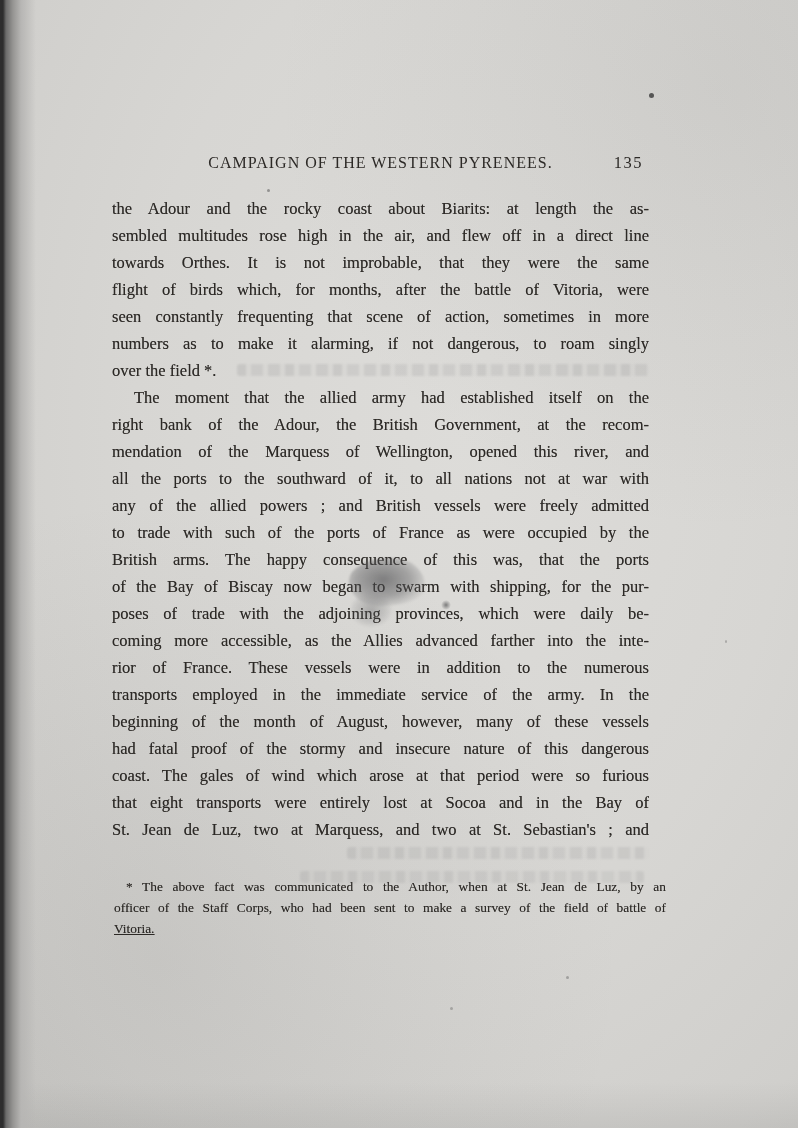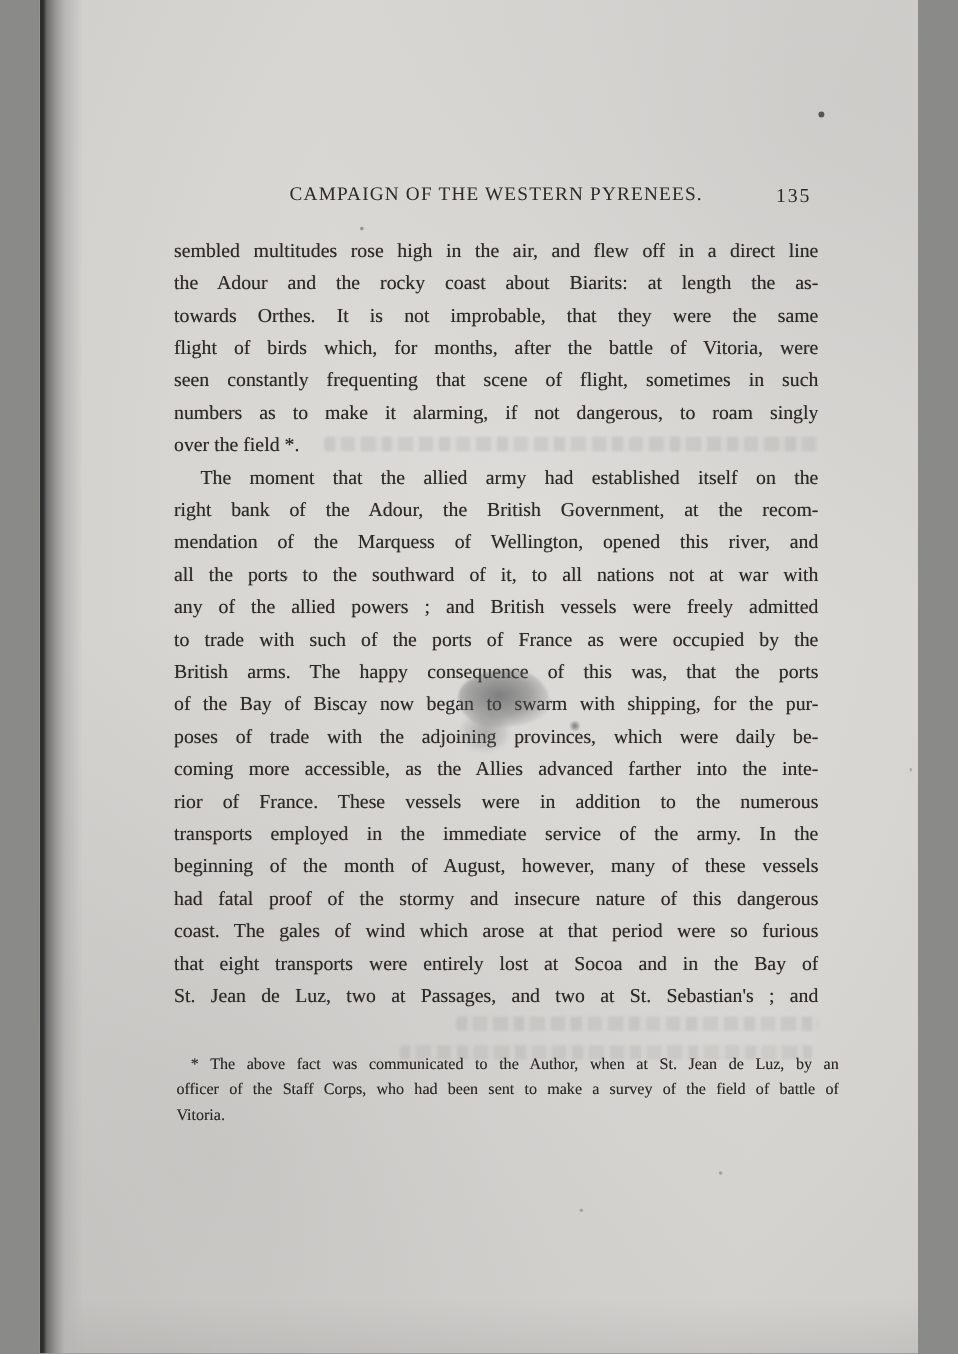--- a/index.html
+++ b/index.html
@@ -5,7 +5,7 @@
   html,body{margin:0;padding:0;background:#8a8a88;}
   .page{
     position:relative;
-    width:732px;height:1128px;
+    width:798px;height:1128px;
     margin:0 auto;
     overflow:hidden;
     background:

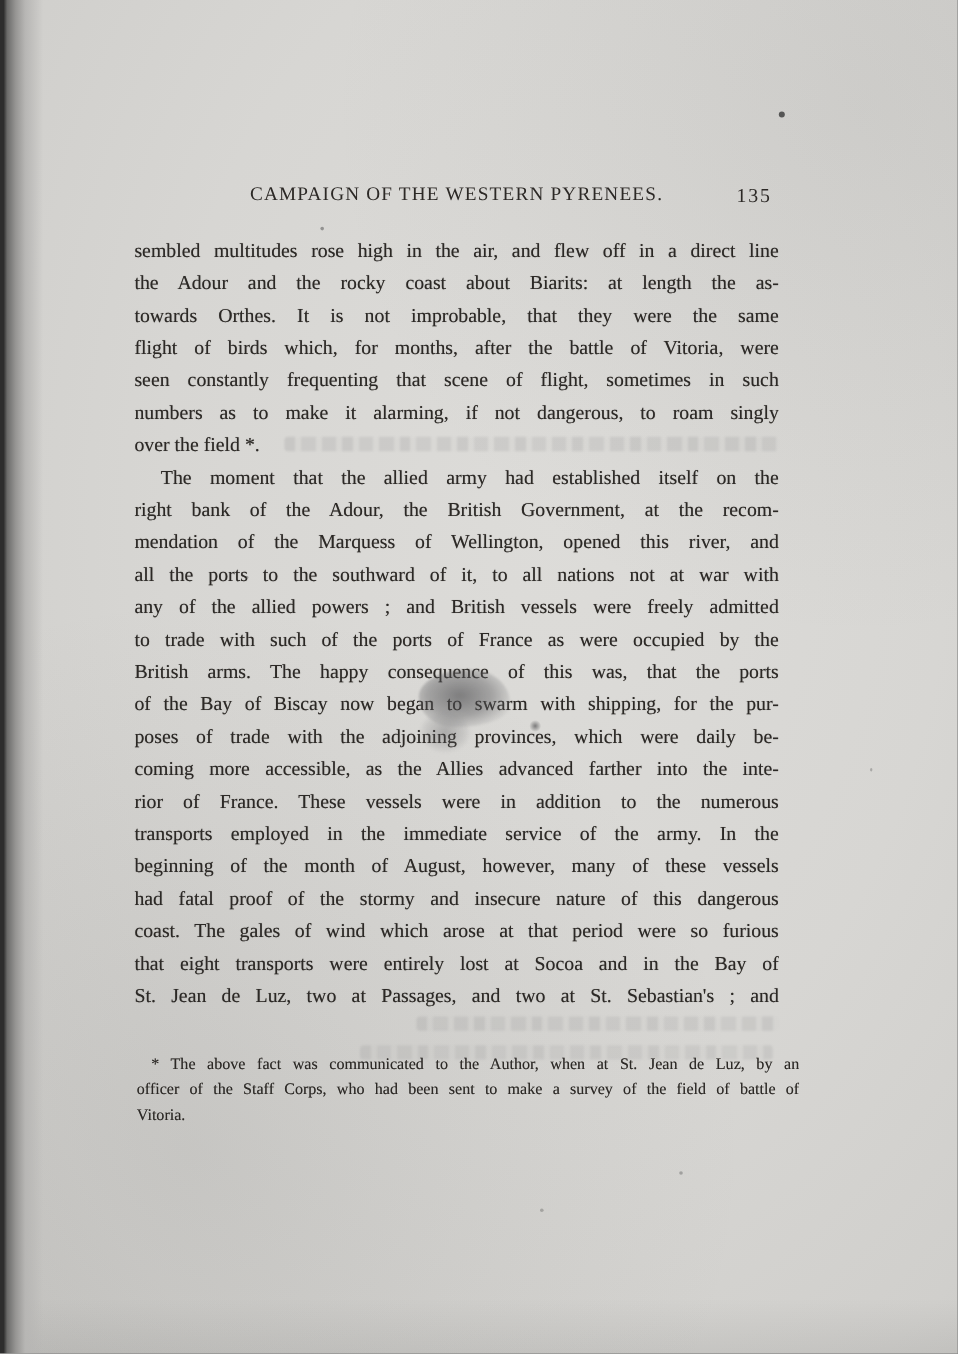--- a/index.html
+++ b/index.html
@@ -104,8 +104,8 @@
 
   <div class="body-text">
 
+    <div class="tl">the Adour and the rocky coast about Biarits: at length the as-</div>
     <div class="tl">sembled multitudes rose high in the air, and flew off in a direct line</div>
-    <div class="tl">the Adour and the rocky coast about Biarits: at length the as-</div>
     <div class="tl">towards Orthes.  It is not improbable, that they were the same</div>
     <div class="tl">flight of birds which, for months, after the battle of Vitoria, were</div>
     <div class="tl">seen constantly frequenting that scene of flight, sometimes in such</div>

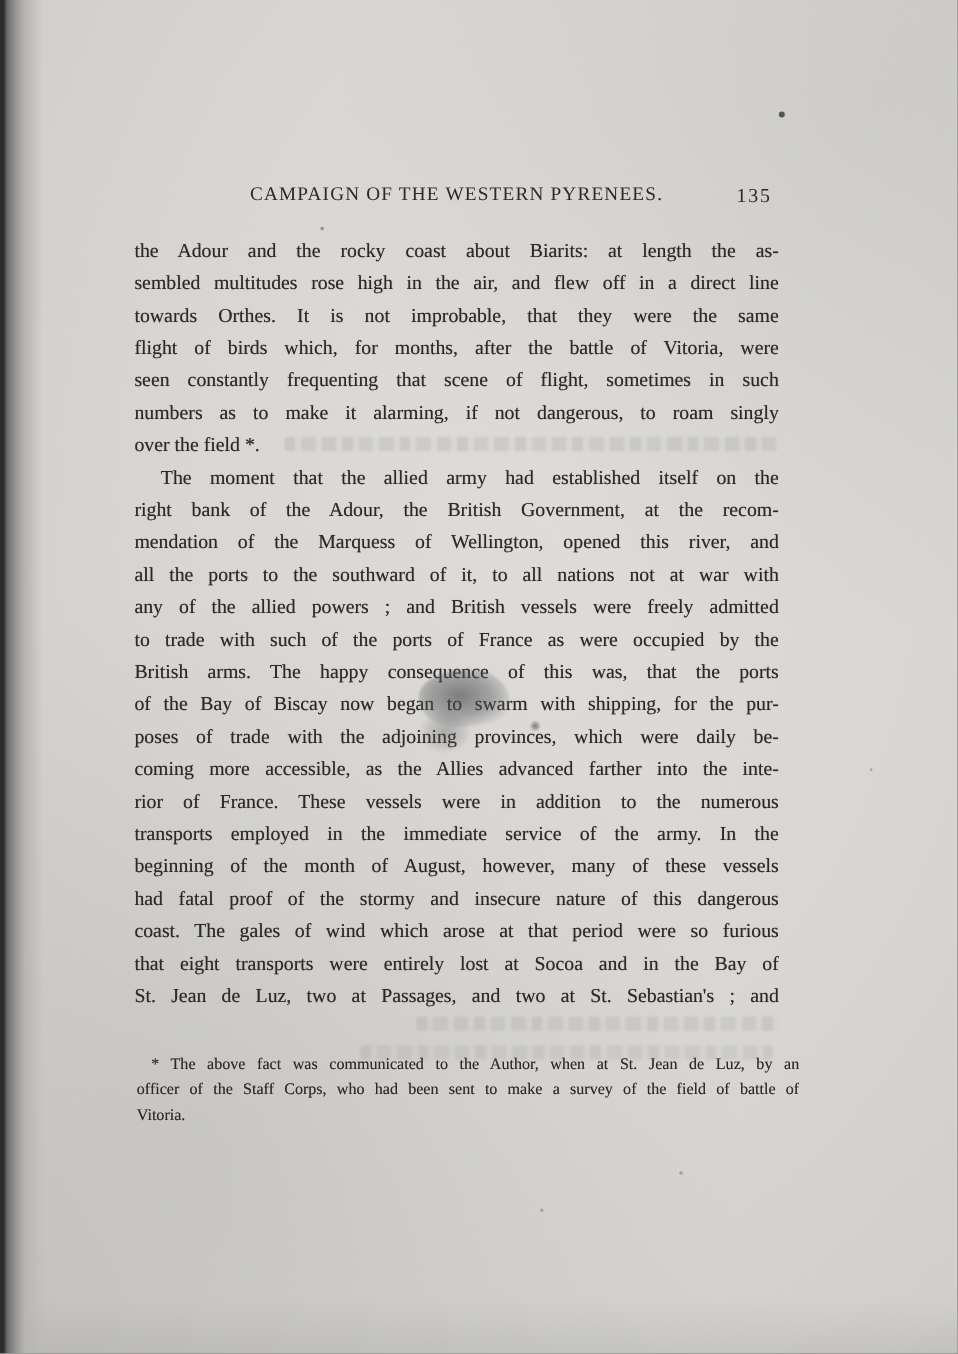--- a/index.html
+++ b/index.html
@@ -108,7 +108,7 @@
     <div class="tl">sembled multitudes rose high in the air, and flew off in a direct line</div>
     <div class="tl">towards Orthes.  It is not improbable, that they were the same</div>
     <div class="tl">flight of birds which, for months, after the battle of Vitoria, were</div>
-    <div class="tl">seen constantly frequenting that scene of flight, sometimes in such</div>
+    <div class="tl">seen constantly frequenting that scene of action, sometimes in more</div>
     <div class="tl">numbers as to make it alarming, if not dangerous, to roam singly</div>
     <div class="tl end">over the field *.</div>
 

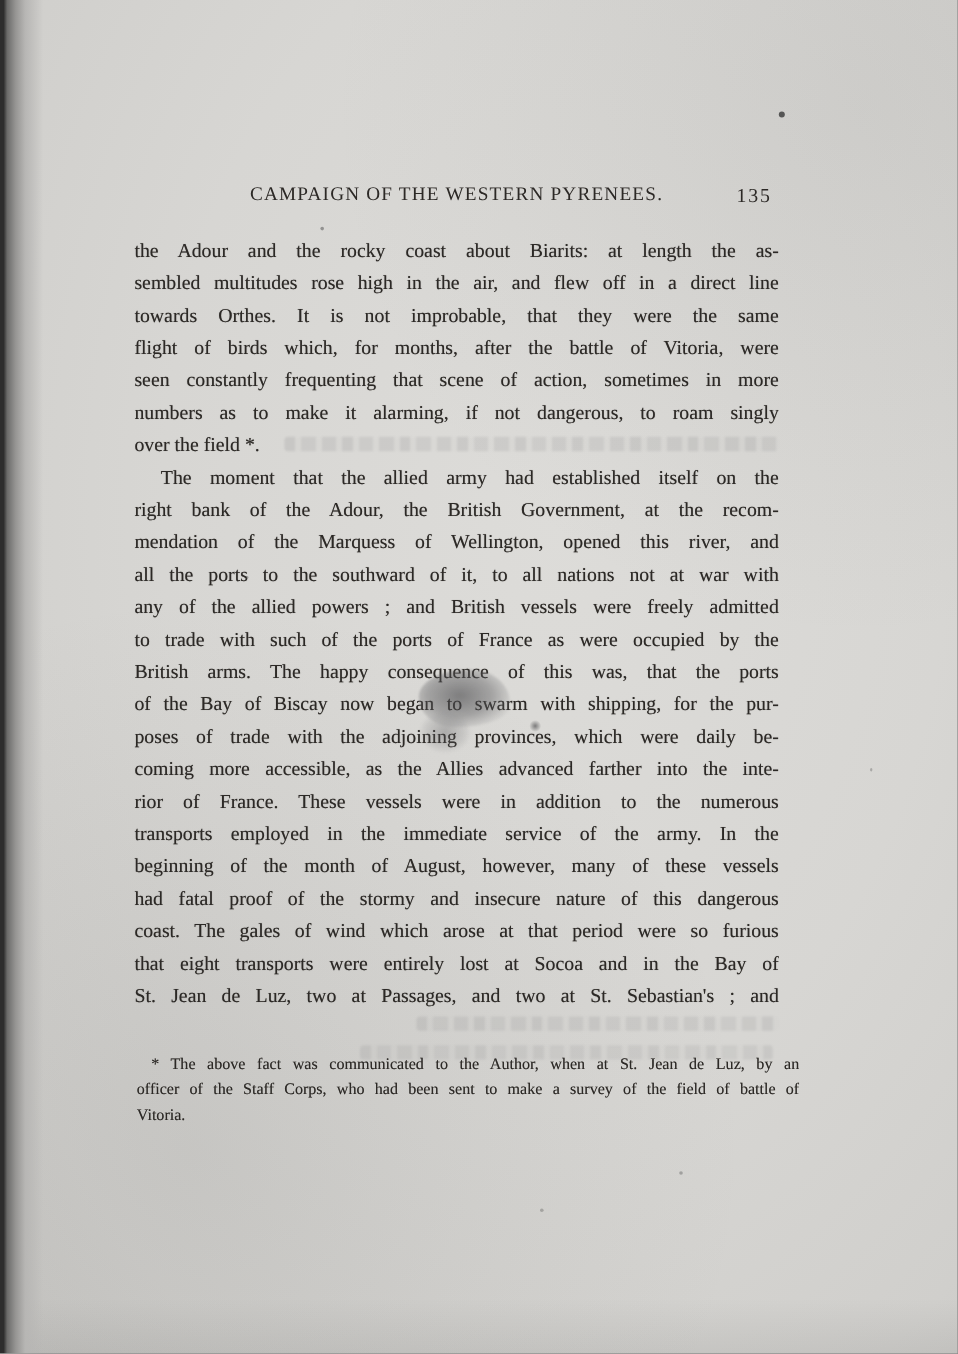--- a/index.html
+++ b/index.html
@@ -128,7 +128,7 @@
     <div class="tl">had fatal proof of the stormy and insecure nature of this dangerous</div>
     <div class="tl">coast.  The gales of wind which arose at that period were so furious</div>
     <div class="tl">that eight transports were entirely lost at Socoa and in the Bay of</div>
-    <div class="tl">St. Jean de Luz, two at Passages, and two at St. Sebastian's ; and</div>
+    <div class="tl">St. Jean de Luz, two at Marquess, and two at St. Sebastian's ; and</div>
   </div>
 
   <div class="footnote">

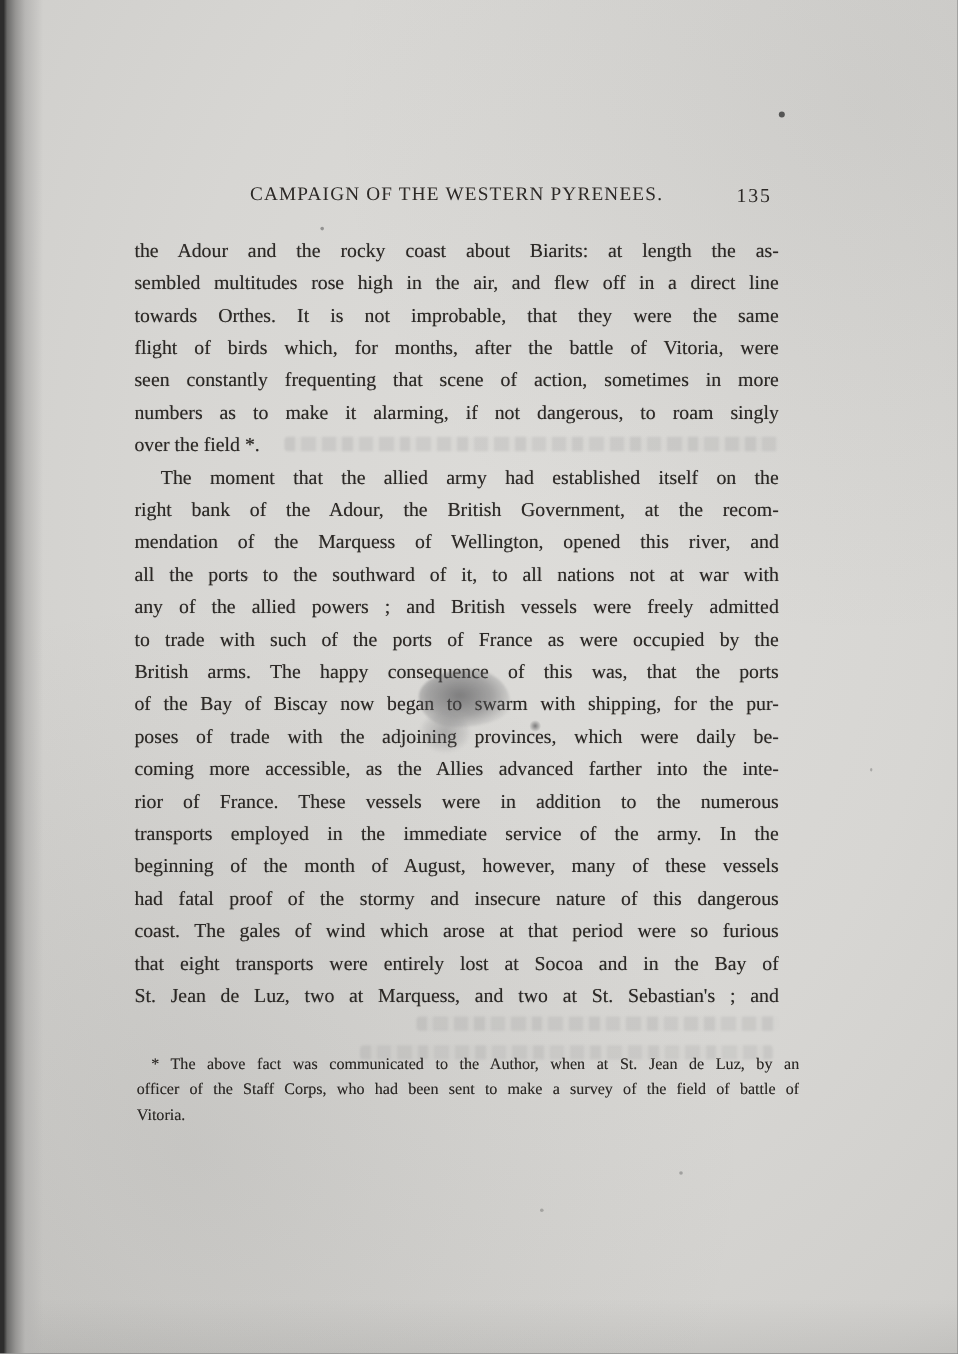--- a/index.html
+++ b/index.html
@@ -50,7 +50,7 @@
     margin-left:19px;
   }
   .fl{height:21px;overflow:hidden;text-align:justify;text-align-last:justify;}
-  .fl.end{text-align-last:left;}
+  .fl.end{text-align-last:left;text-decoration:underline;}
   .fl.indent{text-indent:12px;}
   
   .ghost{

